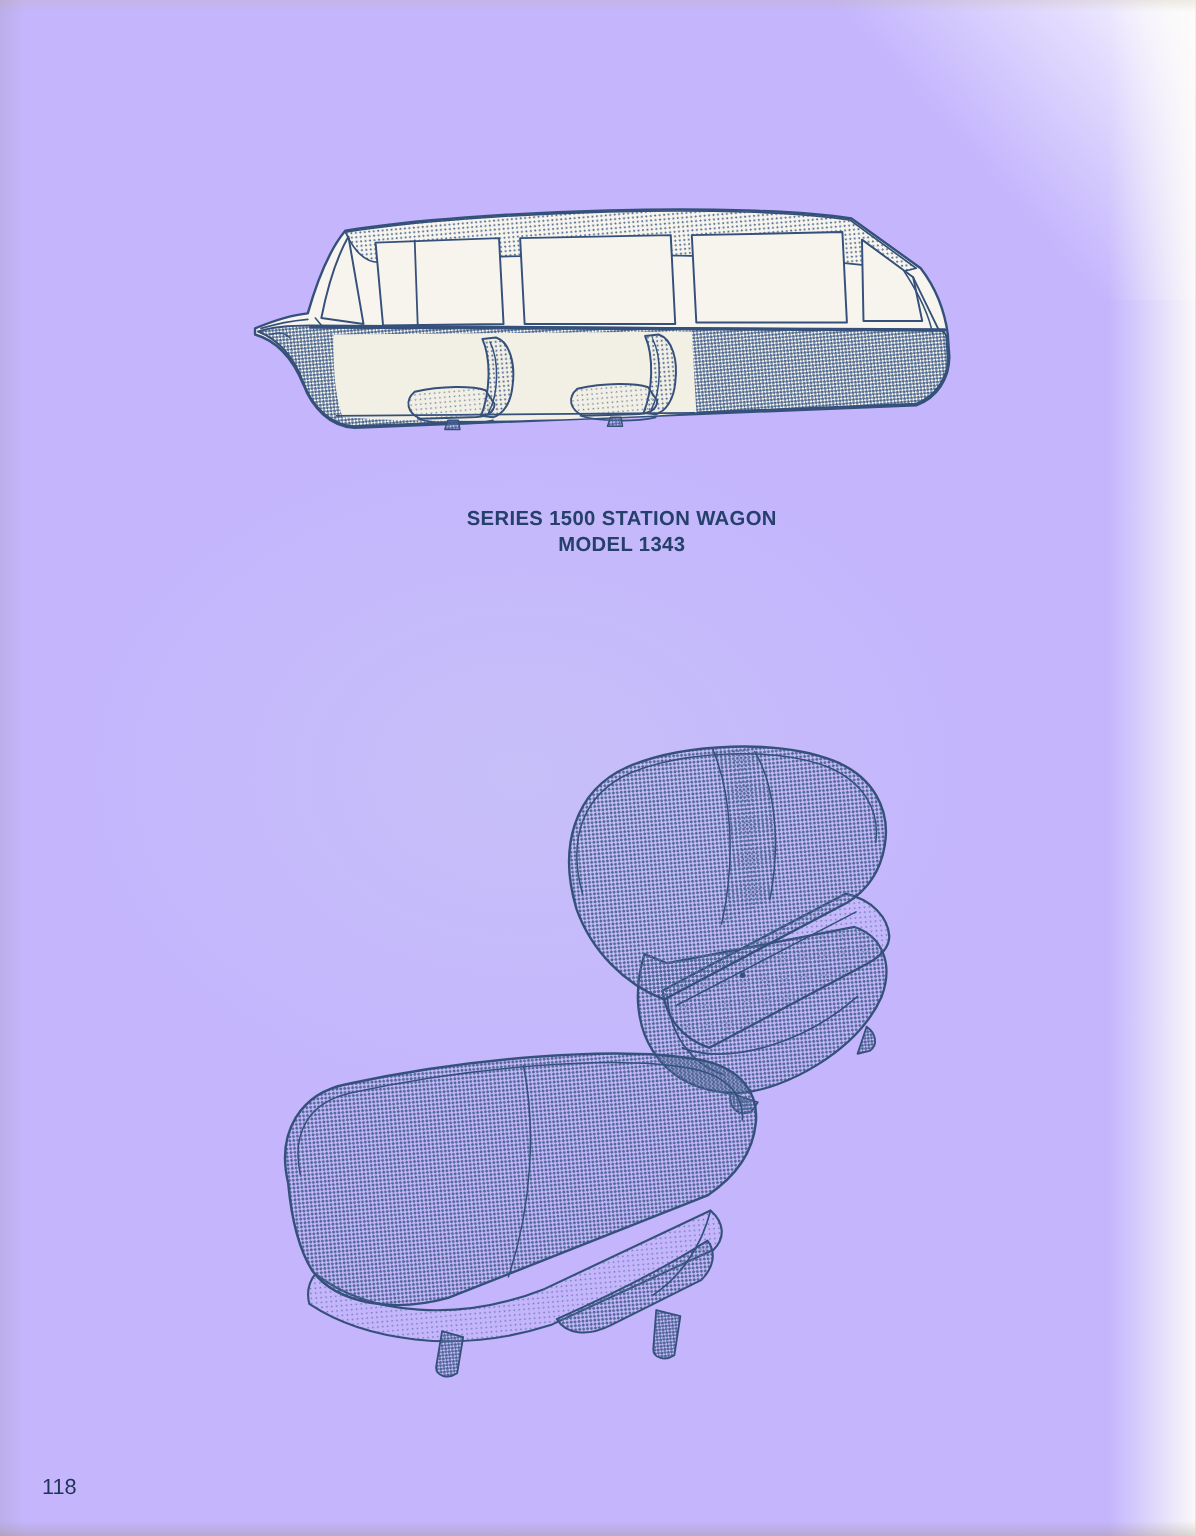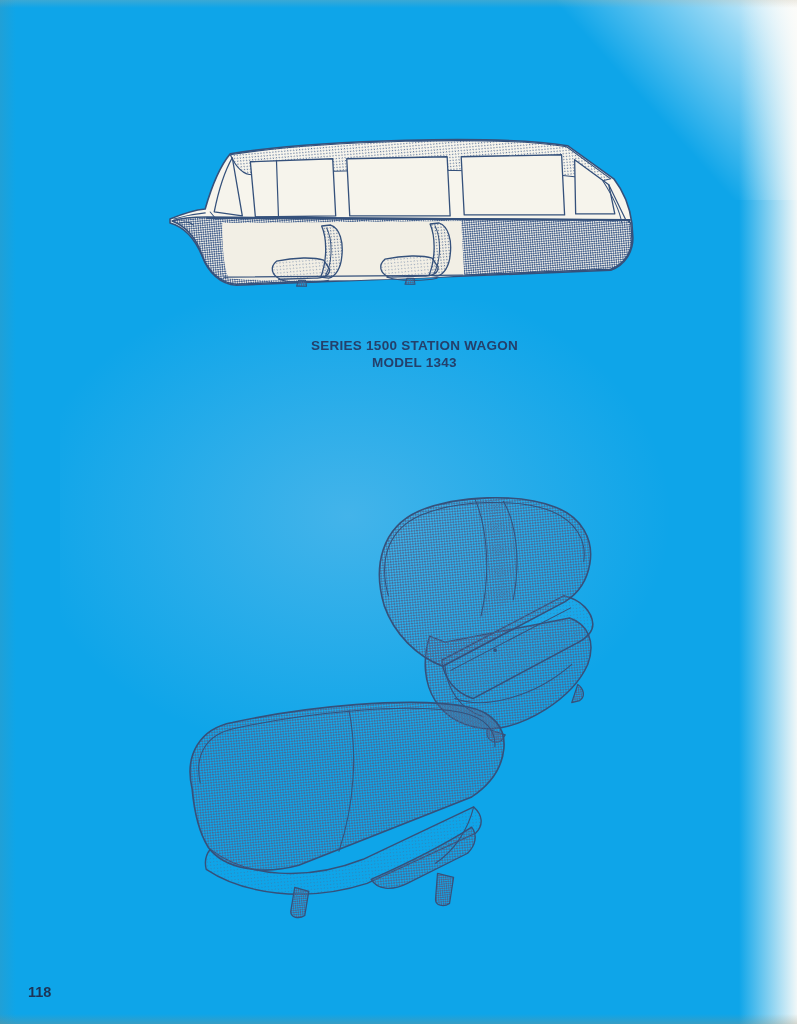--- a/index.html
+++ b/index.html
@@ -11,7 +11,7 @@
   }
   .page{
     position:relative;width:797px;height:1024px;
-    background:#0ea5e9;
+    background:#c4b5fd;
   }
   
   .tint-center{

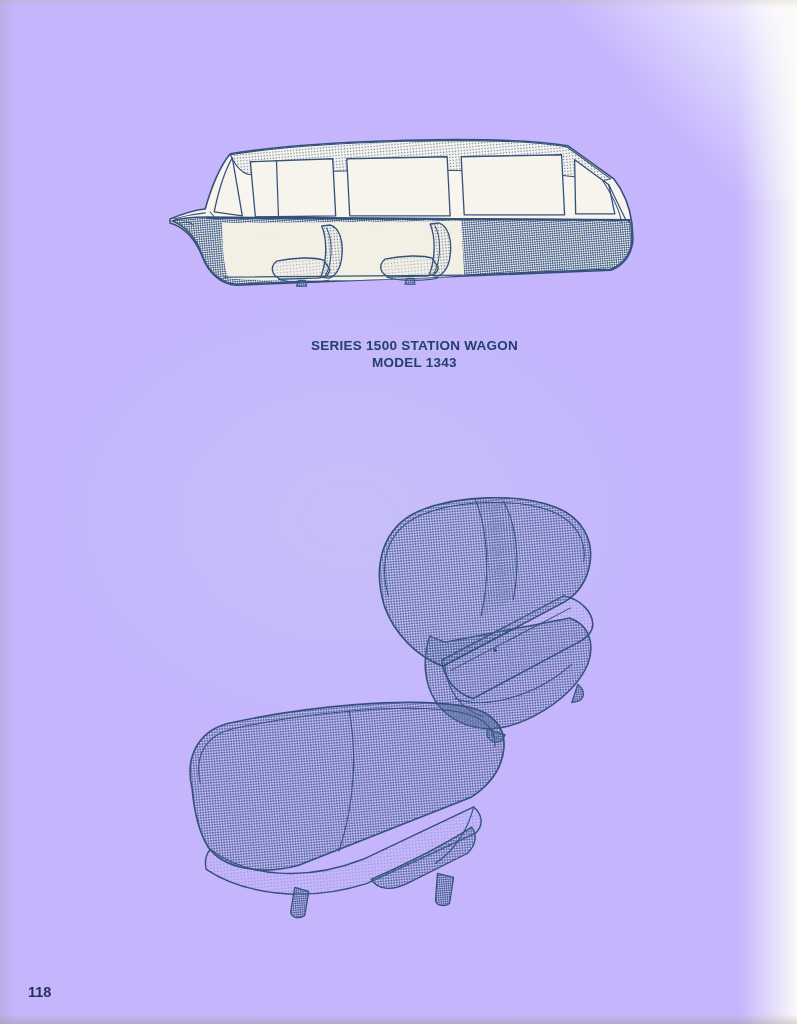--- a/index.html
+++ b/index.html
@@ -61,7 +61,7 @@
   .page-number{
     position:absolute;left:28px;top:984px;
     color:#1d3456;
-    font-weight:700;
+    font-weight:400;
     font-size:14.5px;
   }
 </style>

